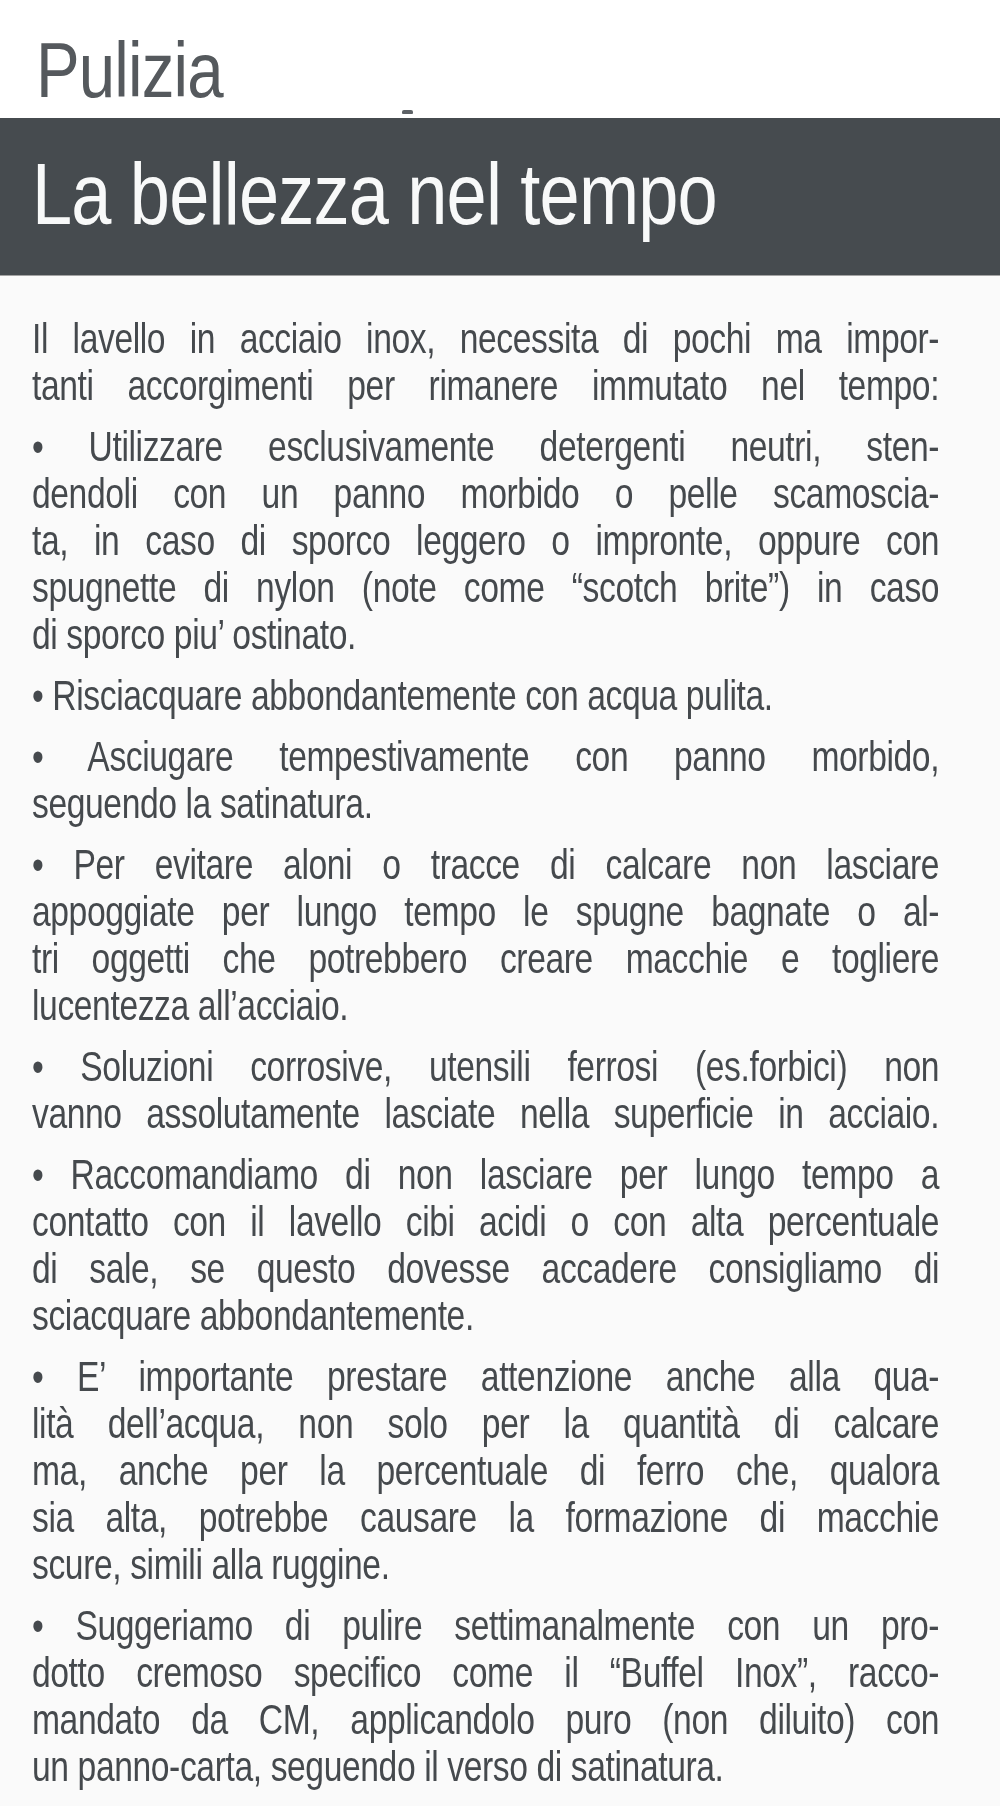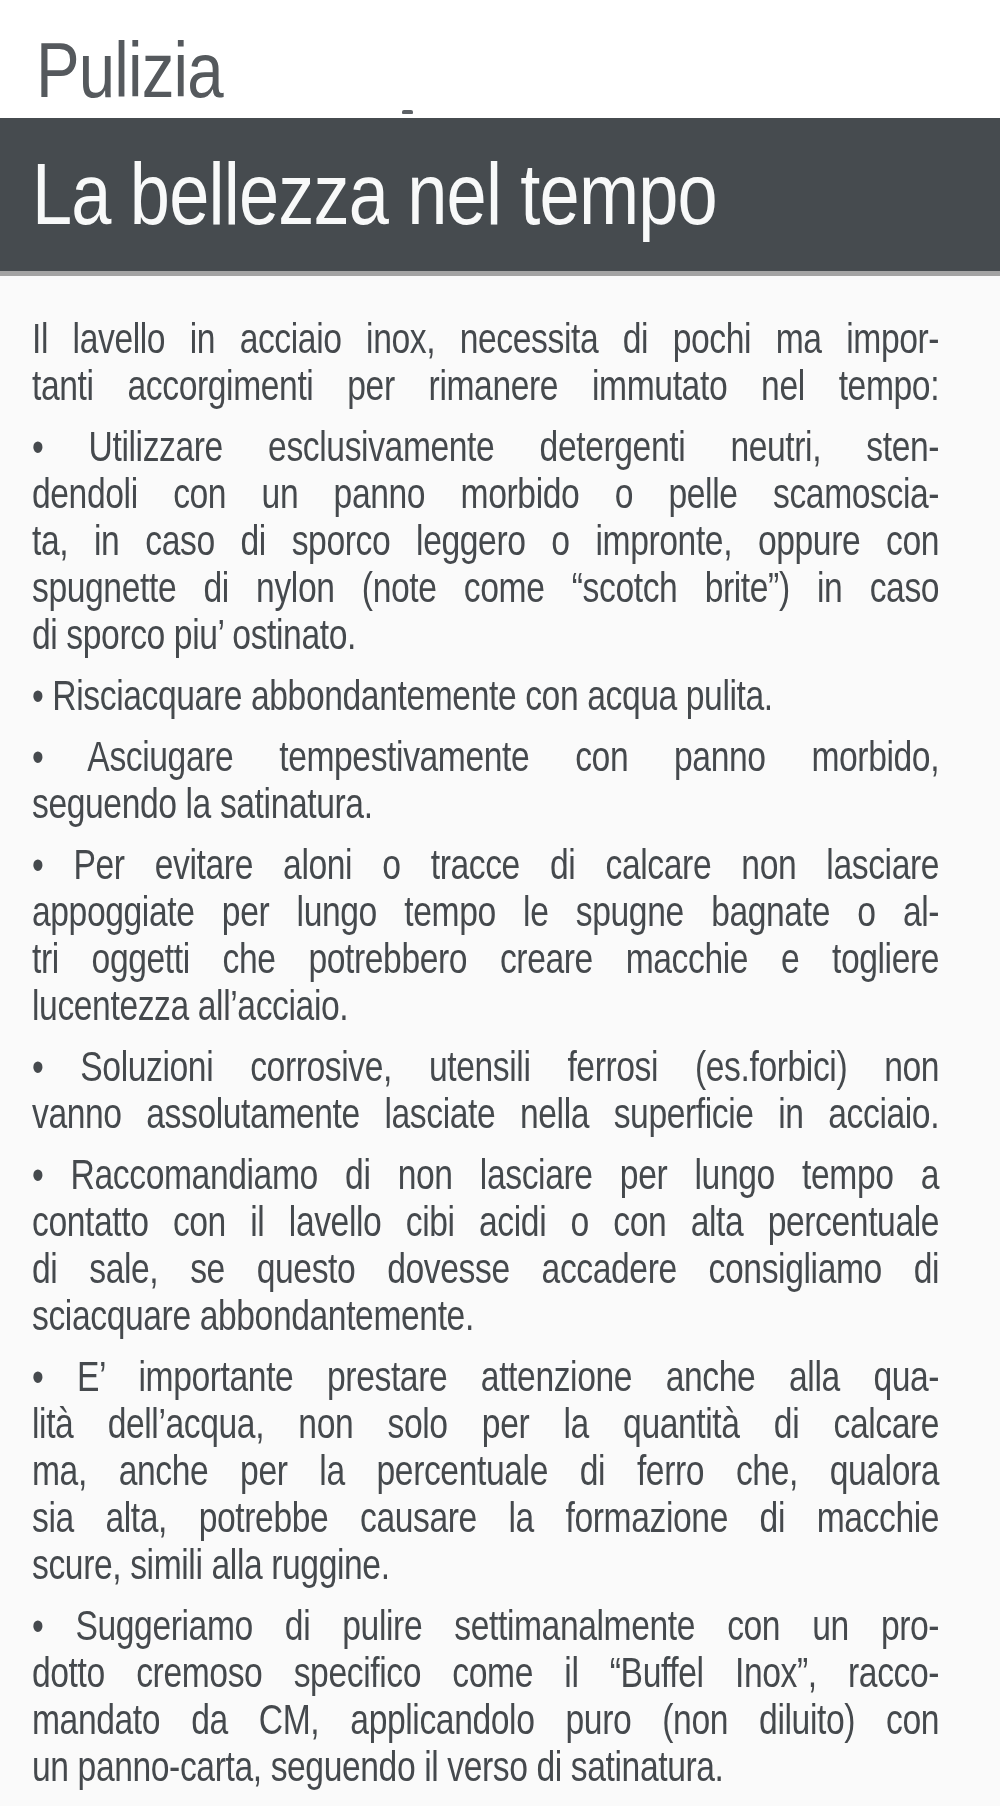--- a/index.html
+++ b/index.html
@@ -36,7 +36,7 @@
   .band{
     position:absolute;left:0;top:118px;width:1000px;height:158px;
     background:var(--band-bg);
-    border-bottom:5px solid #a3a3a3;
+    border-bottom:1px solid #a3a3a3;
   }
   .band-title{
     position:absolute;left:32px;top:32px;

